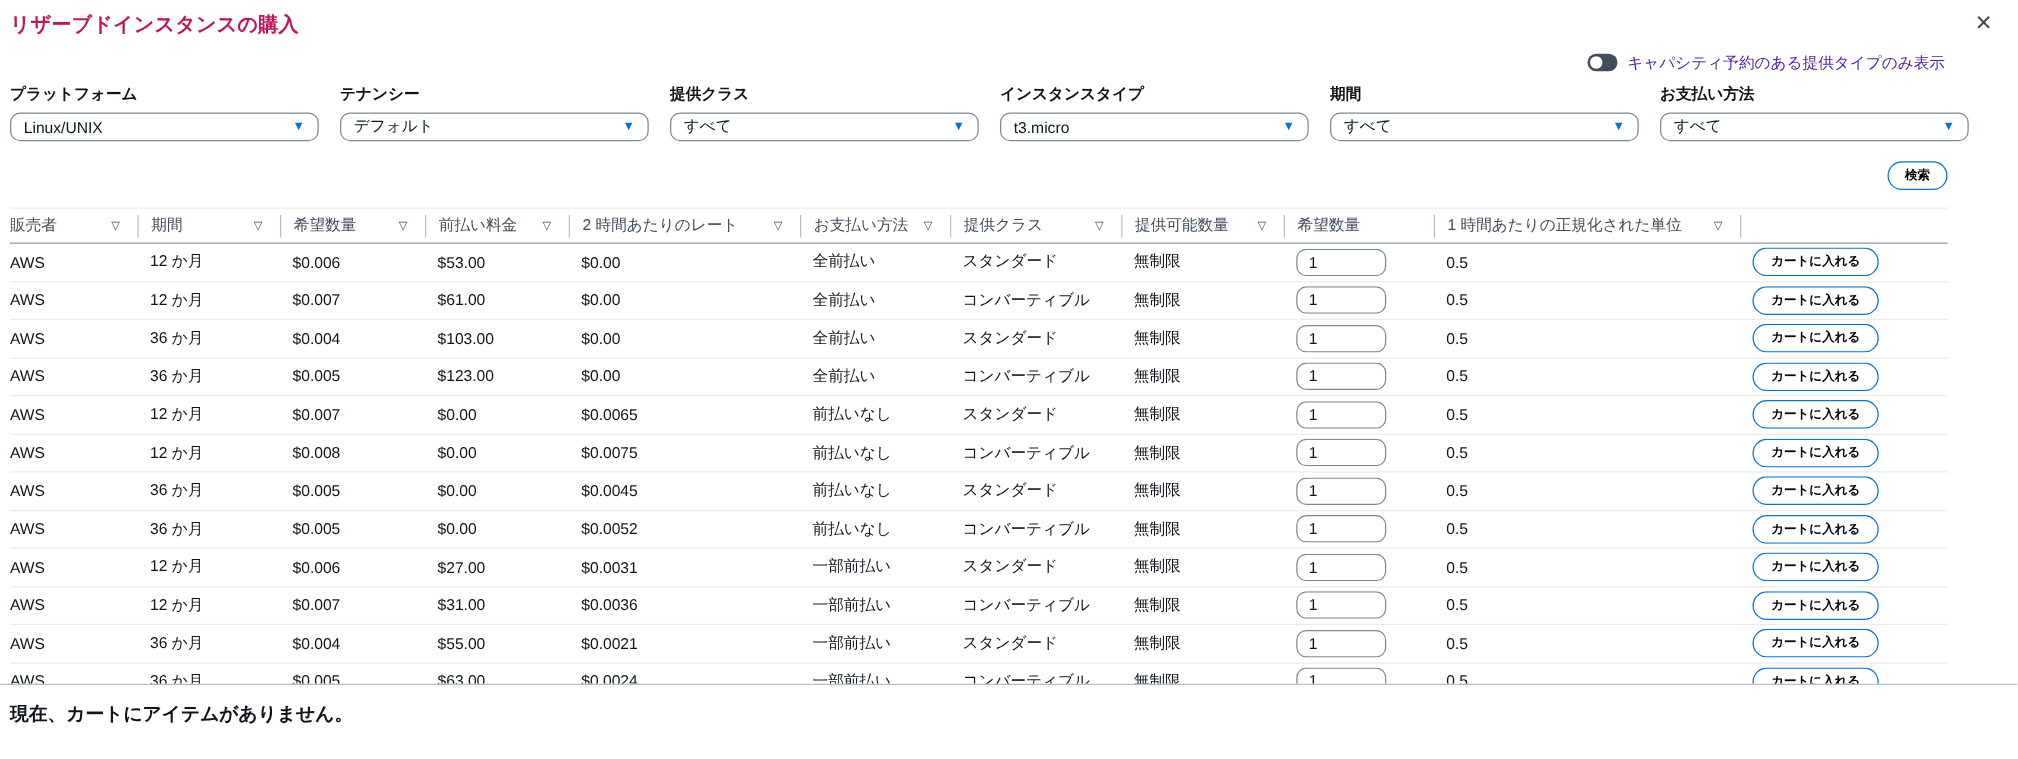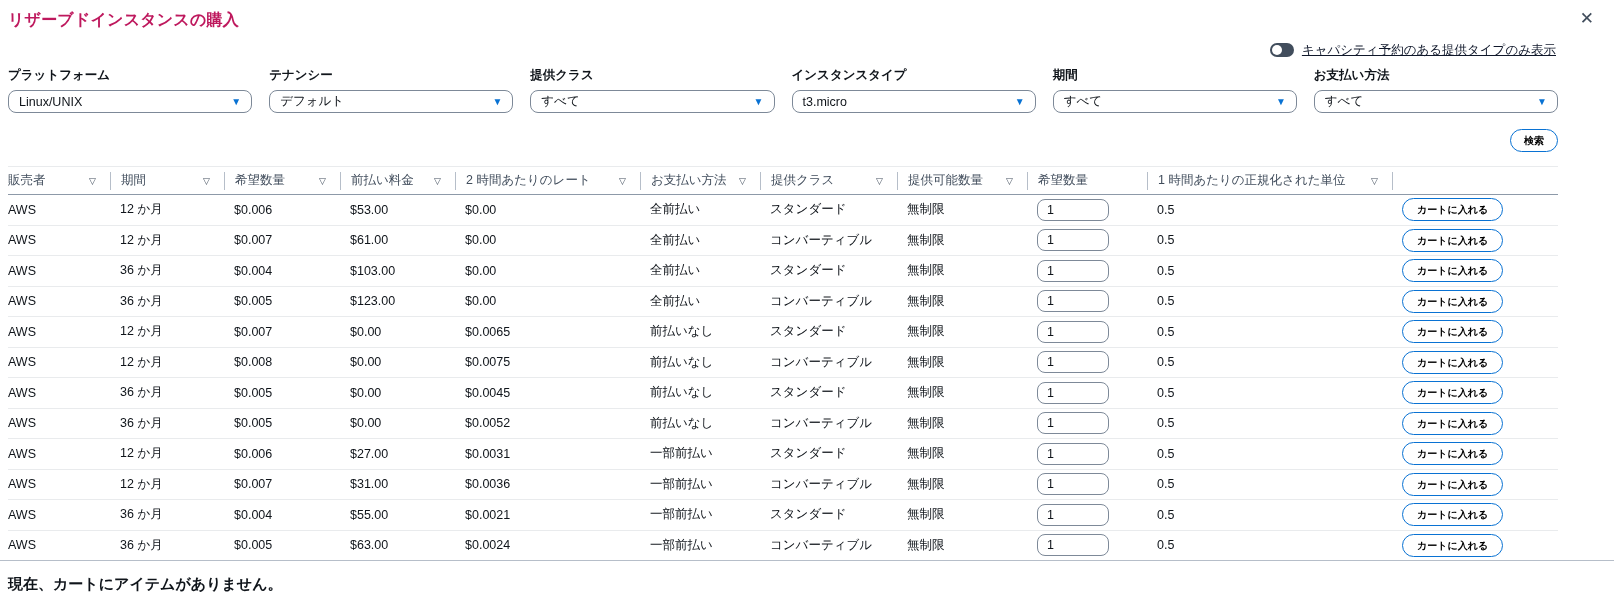--- a/index.html
+++ b/index.html
@@ -34,7 +34,7 @@
     position: absolute; left: 2px; top: 2px; width: 10px; height: 10px;
     border-radius: 50%; background: #ffffff;
   }
-  .toggle-label { color: #0f172a; font-size: 12.5px; text-decoration: underline; }
+  .toggle-label { color: #4c1d95; font-size: 12.5px; }
 
   
   .filters {

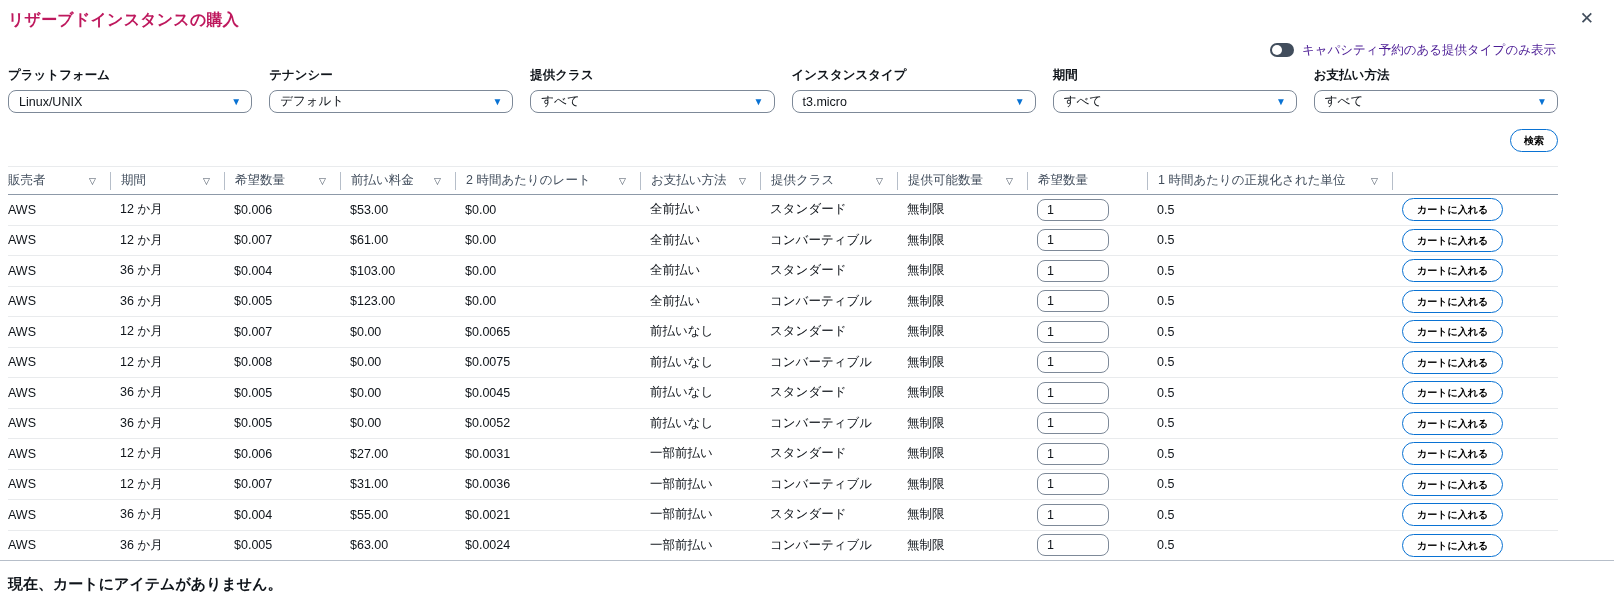--- a/index.html
+++ b/index.html
@@ -39,7 +39,7 @@
   
   .filters {
     display: grid; grid-template-columns: repeat(6, 1fr); gap: 0 17px;
-    padding: 8px 56px 0 8px;
+    padding: 8px 39px 0 8px;
   }
   .filter-label { font-weight: bold; font-size: 12.5px; color: #0f141a; margin-bottom: 6px; display: block; }
   .select {

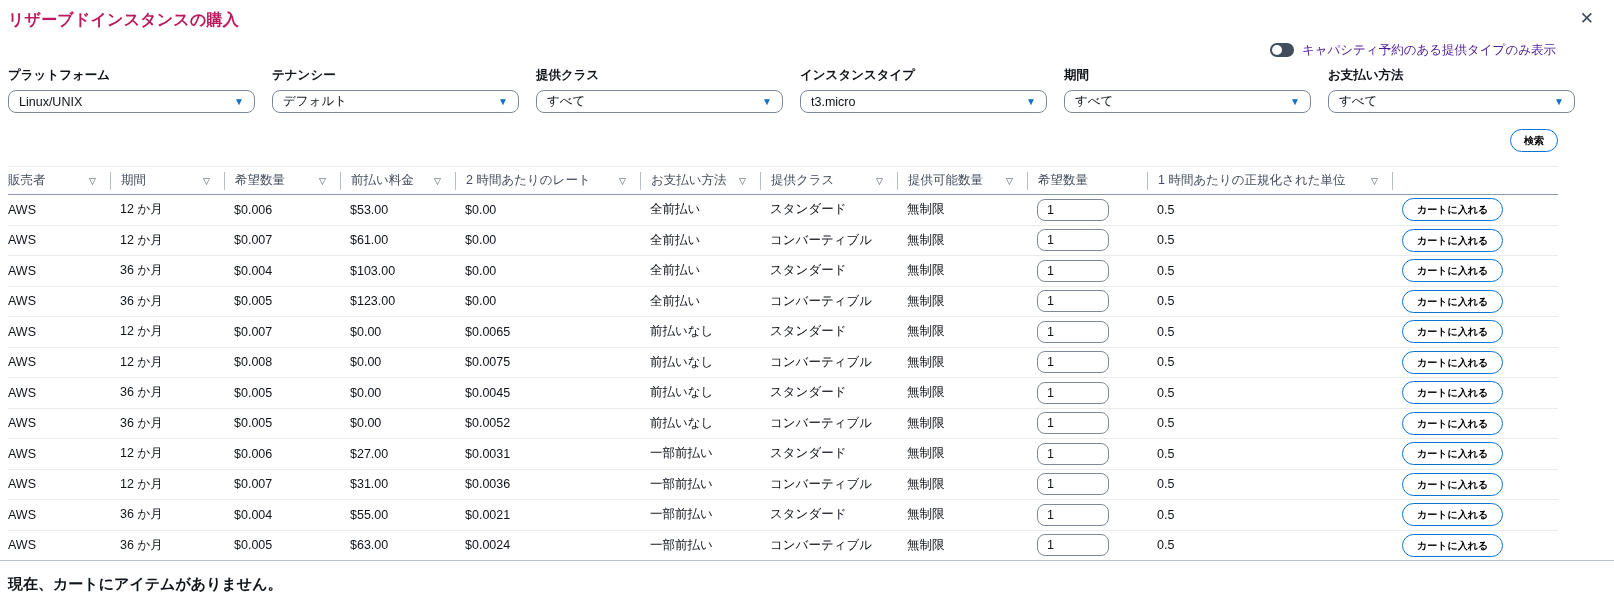--- a/index.html
+++ b/index.html
@@ -92,7 +92,7 @@
 
   
   .dlg-footer {
-    position: absolute; left: 0; right: 0; bottom: 0; height: 47px;
+    position: absolute; left: 0; right: 0; bottom: 13px; height: 47px;
     border-top: 1px solid #b6bec9;
     display: flex; align-items: center; justify-content: space-between;
     padding: 0 18px 0 8px; background: #fff;

